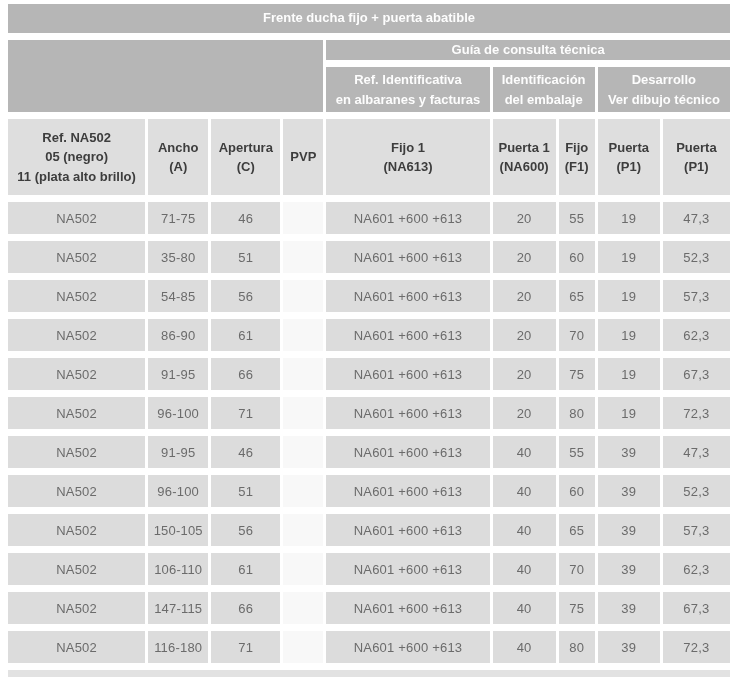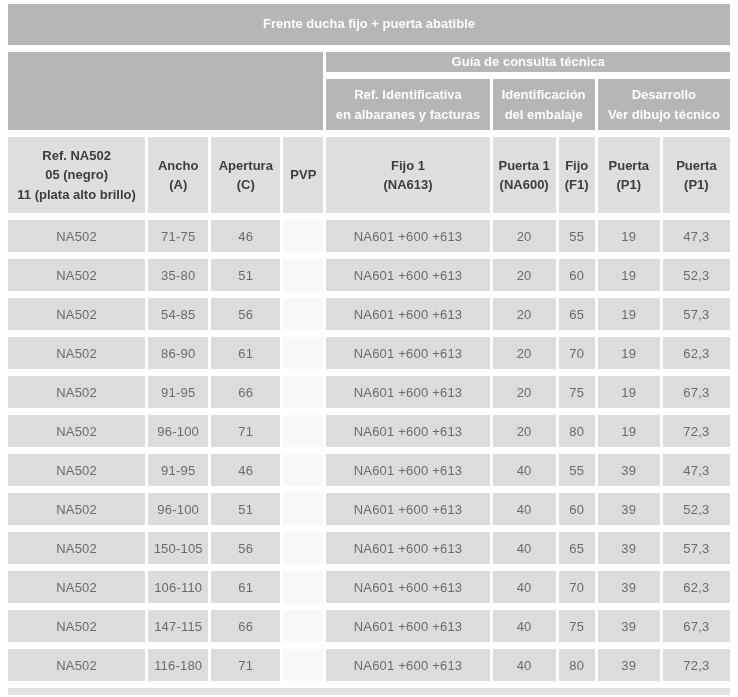--- a/index.html
+++ b/index.html
@@ -34,7 +34,7 @@
     white-space: pre-line;
     line-height: 1.55;
   }
-  tr.title-row td { height: 41px; }
+  tr.title-row td { height: 29px; }
   tr.guide-row td.guide-title { height: 18px; }
   tr.group-row td { height: 51px; }
   

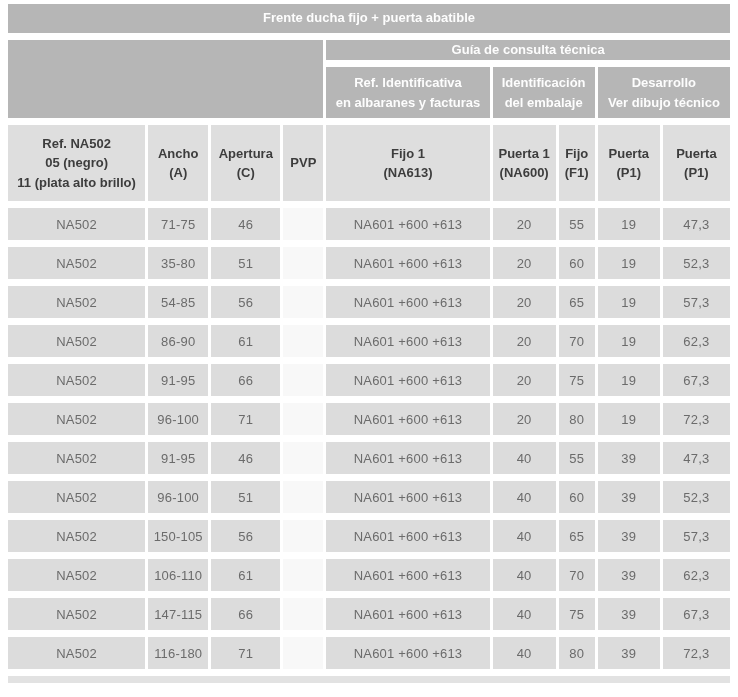--- a/index.html
+++ b/index.html
@@ -36,7 +36,7 @@
   }
   tr.title-row td { height: 29px; }
   tr.guide-row td.guide-title { height: 18px; }
-  tr.group-row td { height: 51px; }
+  tr.group-row td { height: 45px; }
   
   td.colhead {
     background: #dedede;

